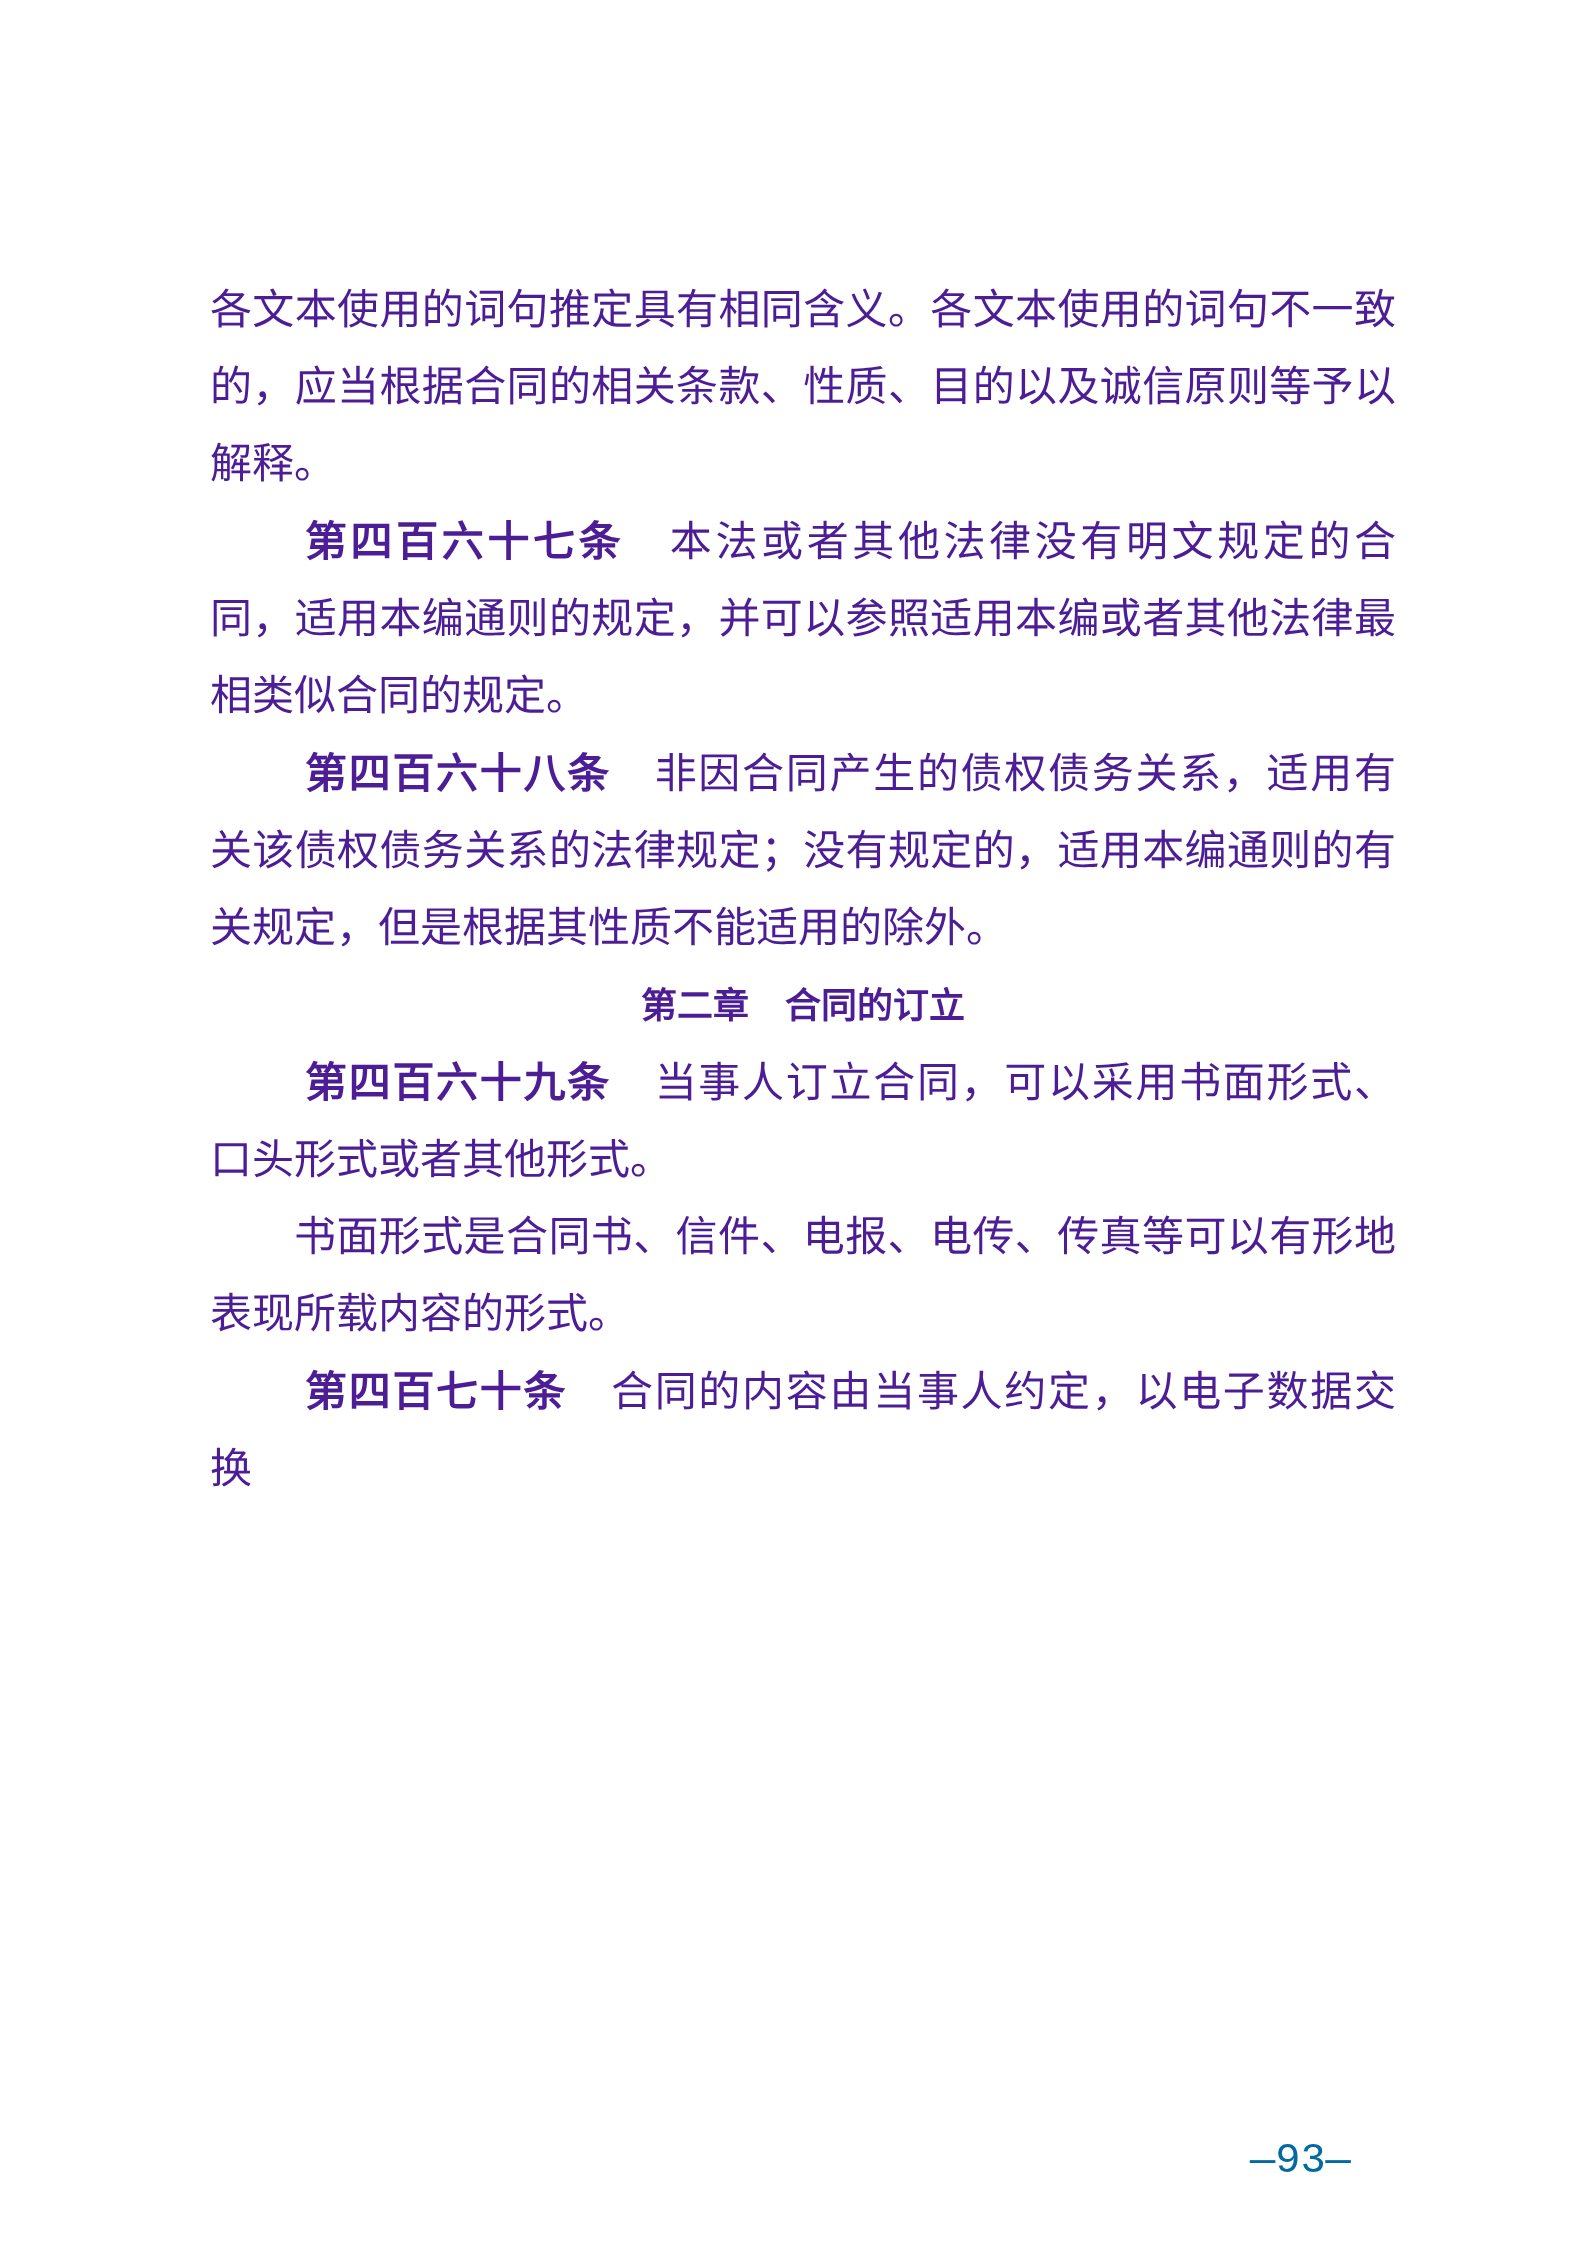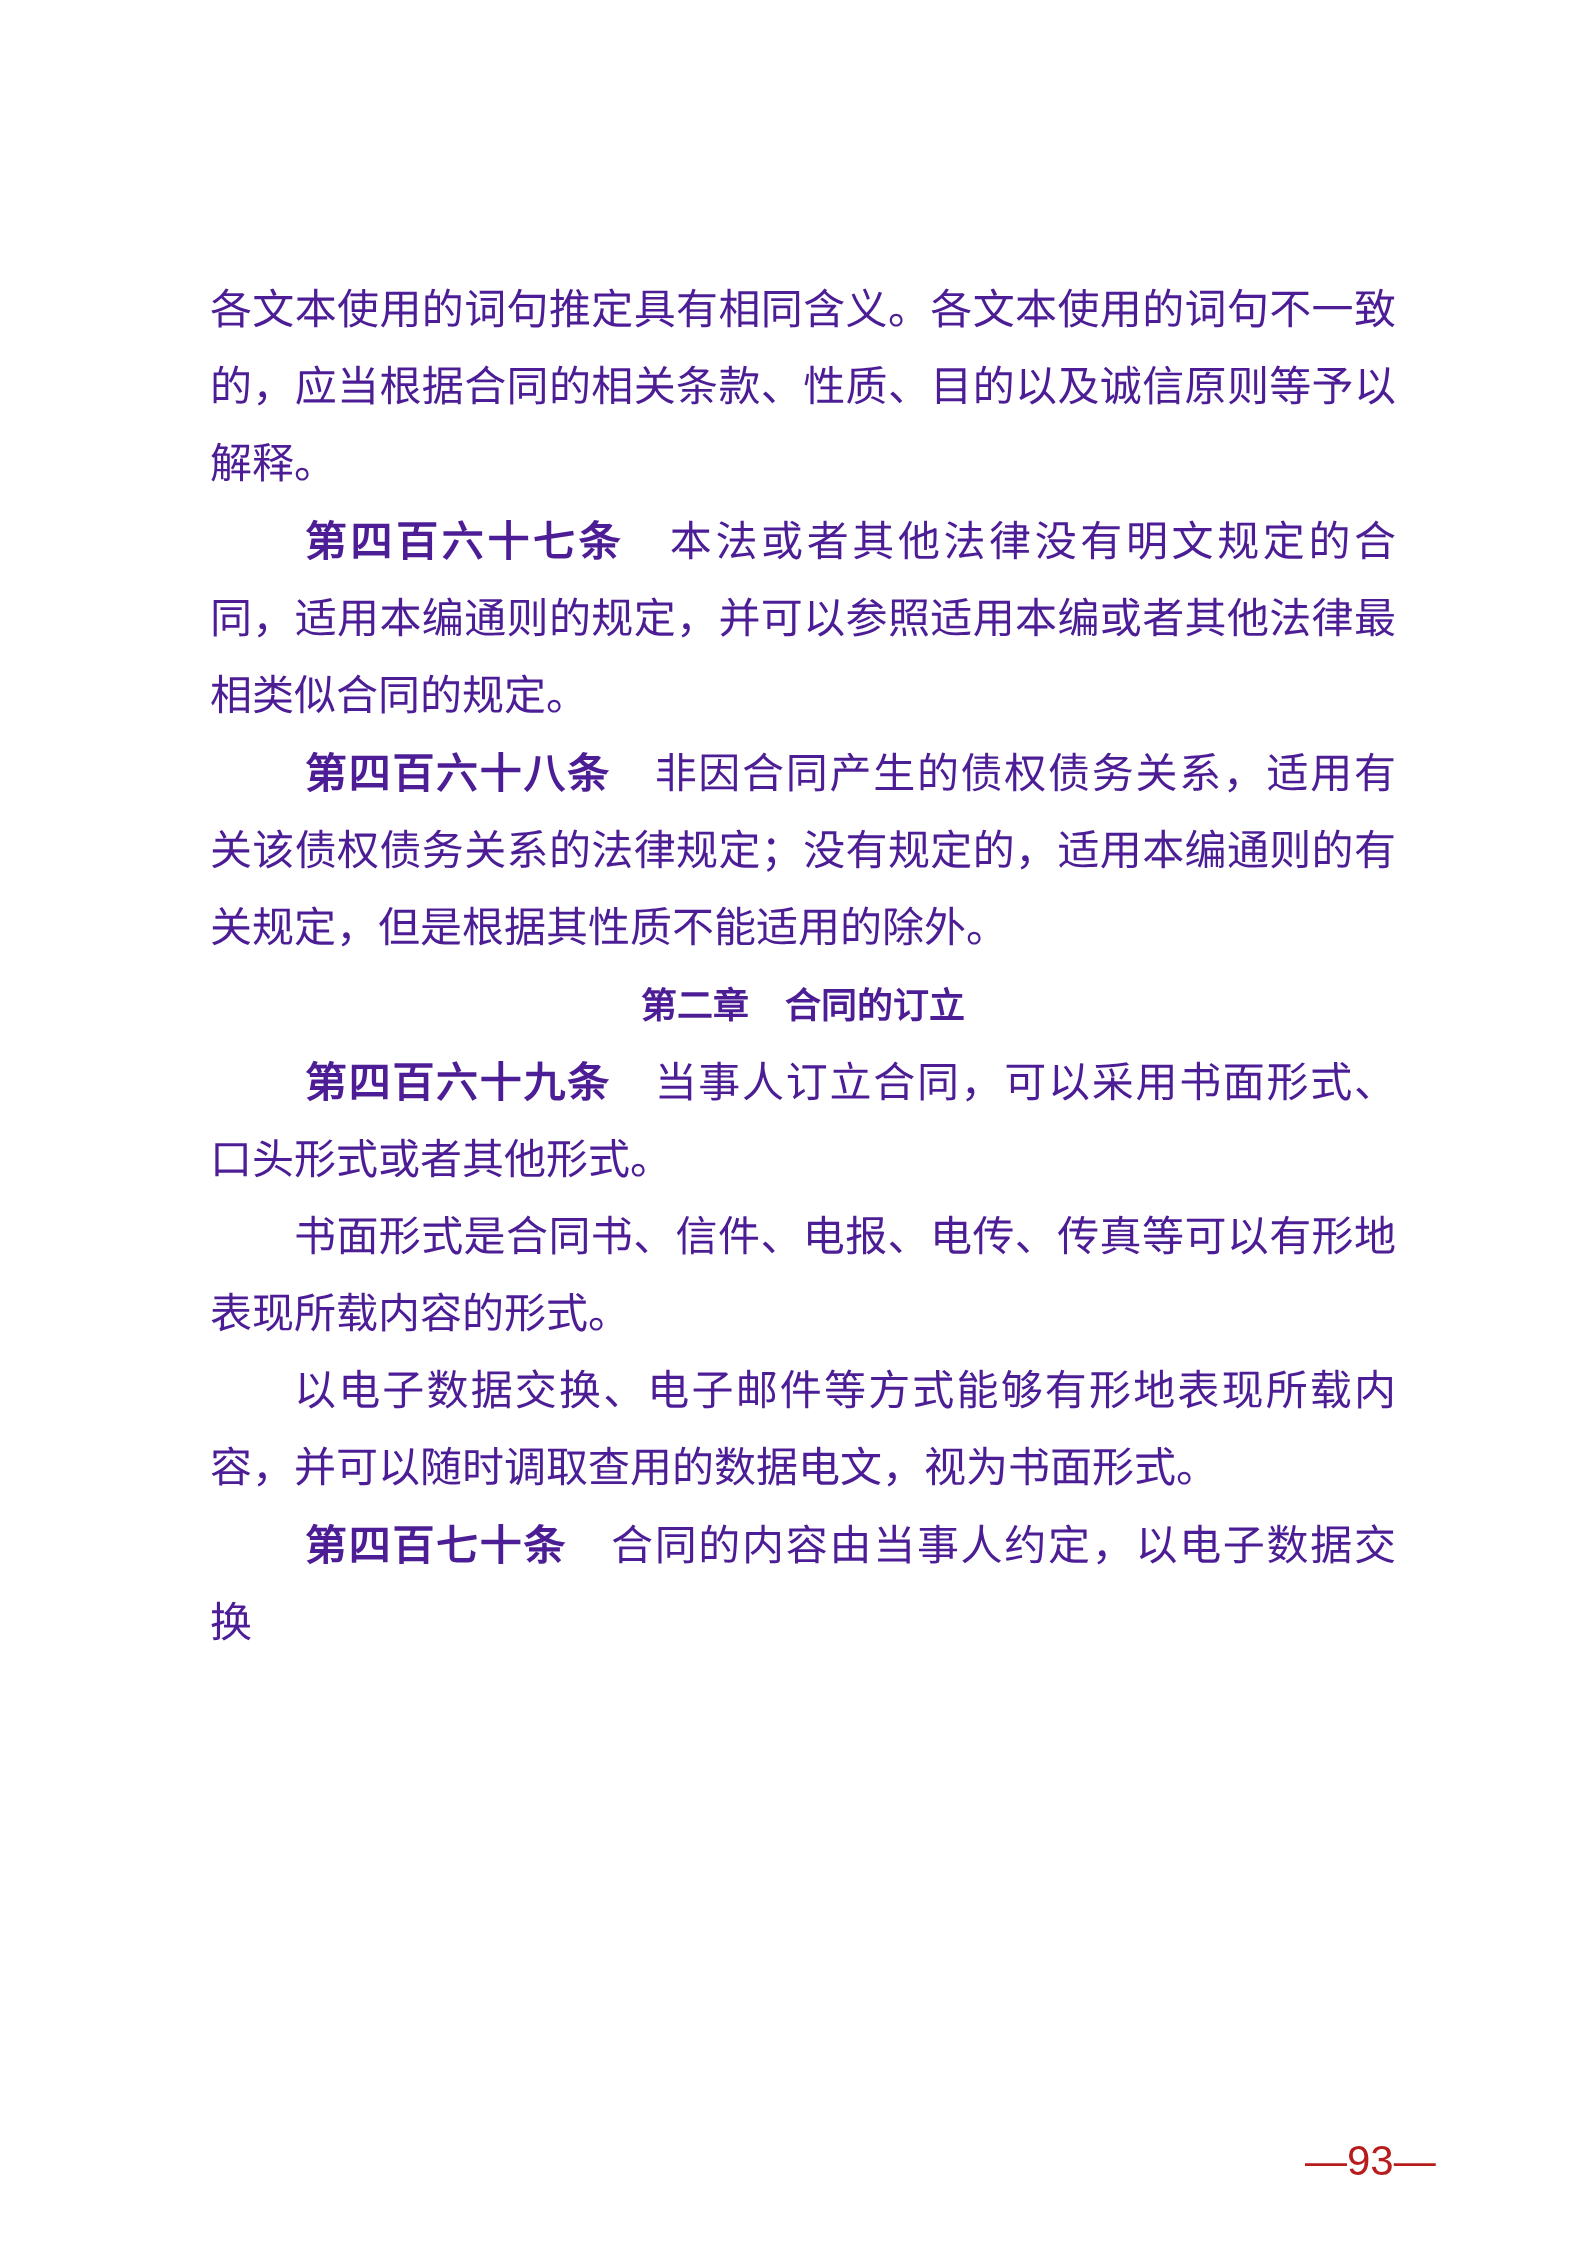--- a/index.html
+++ b/index.html
@@ -85,7 +85,6 @@
 
     <p class="para-indent">书面形式是合同书、信件、电报、电传、传真等可以有形地表现所载内容的形式。</p>
 
-    <p class="para-indent">以电子数据交换、电子邮件等方式能够有形地表现所载内容，并可以随时调取查用的数据电文，视为书面形式。</p>
 
     <p class="para-indent">
       <span class="article-num">第四百七十条</span><span>　合同的内容由当事人约定，以电子数据交换</span>

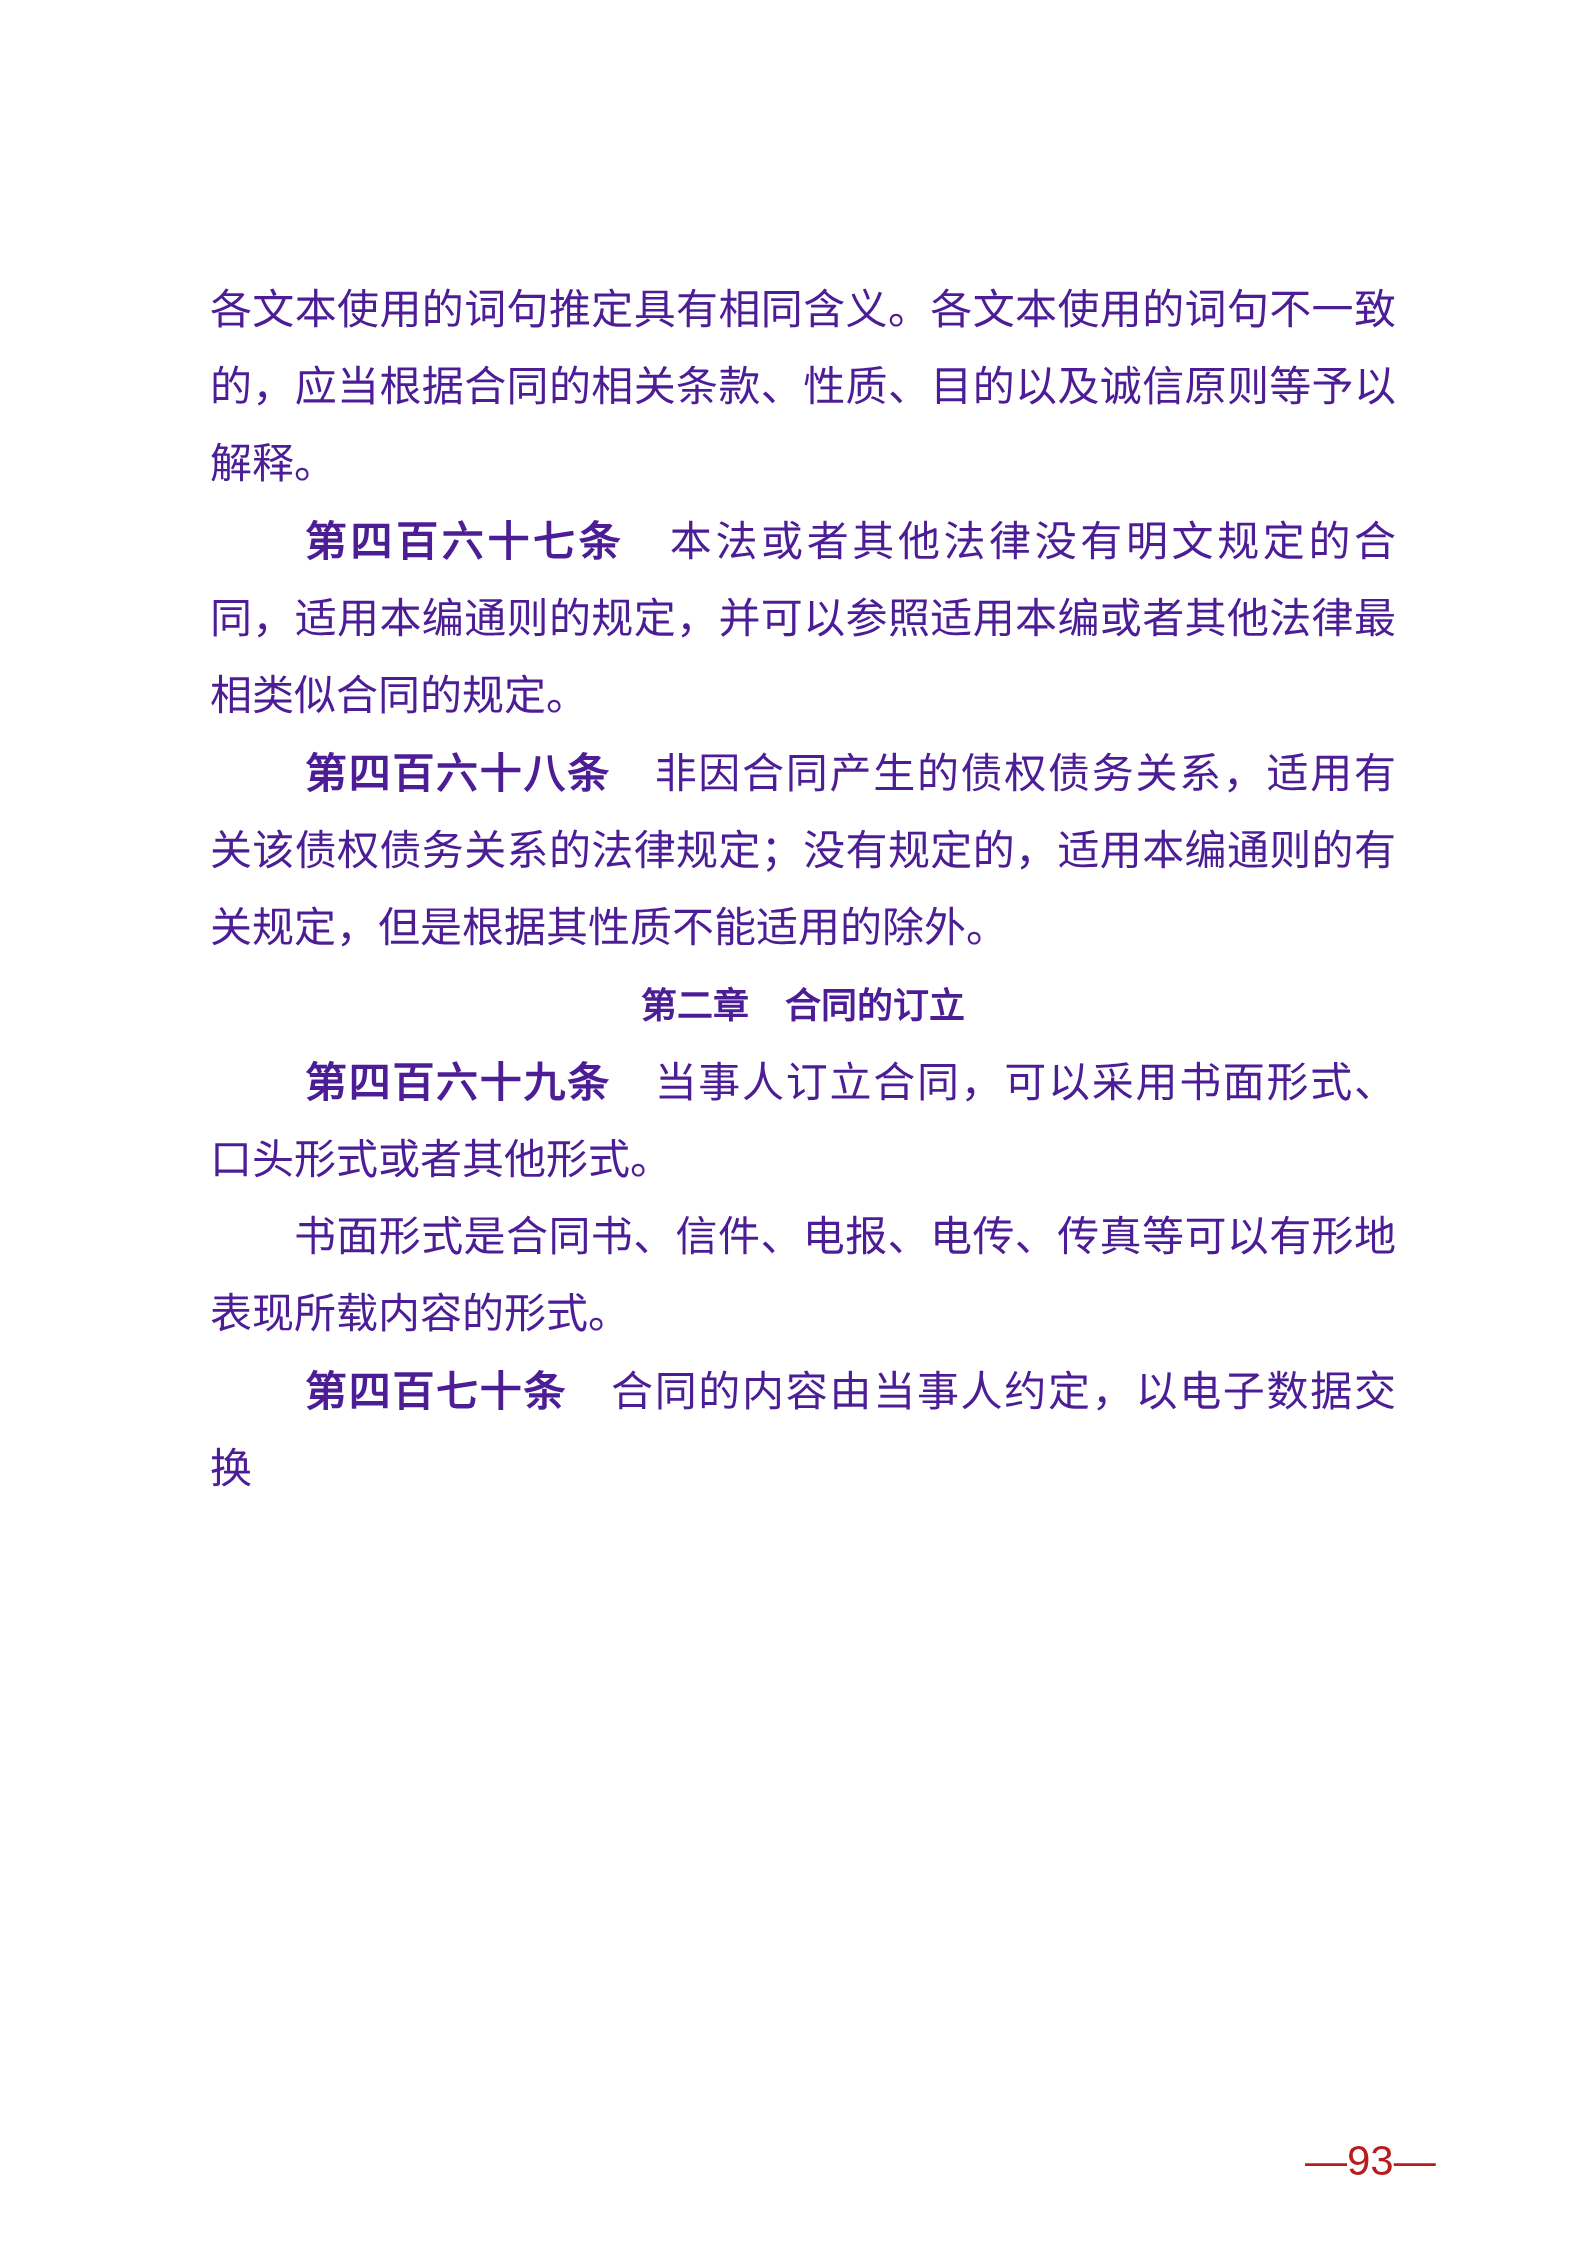--- a/index.html
+++ b/index.html
@@ -50,12 +50,12 @@
   }
   .page-number {
     position: absolute;
-    left: 1305px;
+    left: 1250px;
     top: 2138px;
-    font-family: Liberation Sans, sans-serif;
+    font-family: Liberation Mono, monospace;
     font-size: 42px;
     line-height: 46px;
-    color: #b91c1c;
+    color: #0369a1;
     white-space: nowrap;
   }
 </style>

